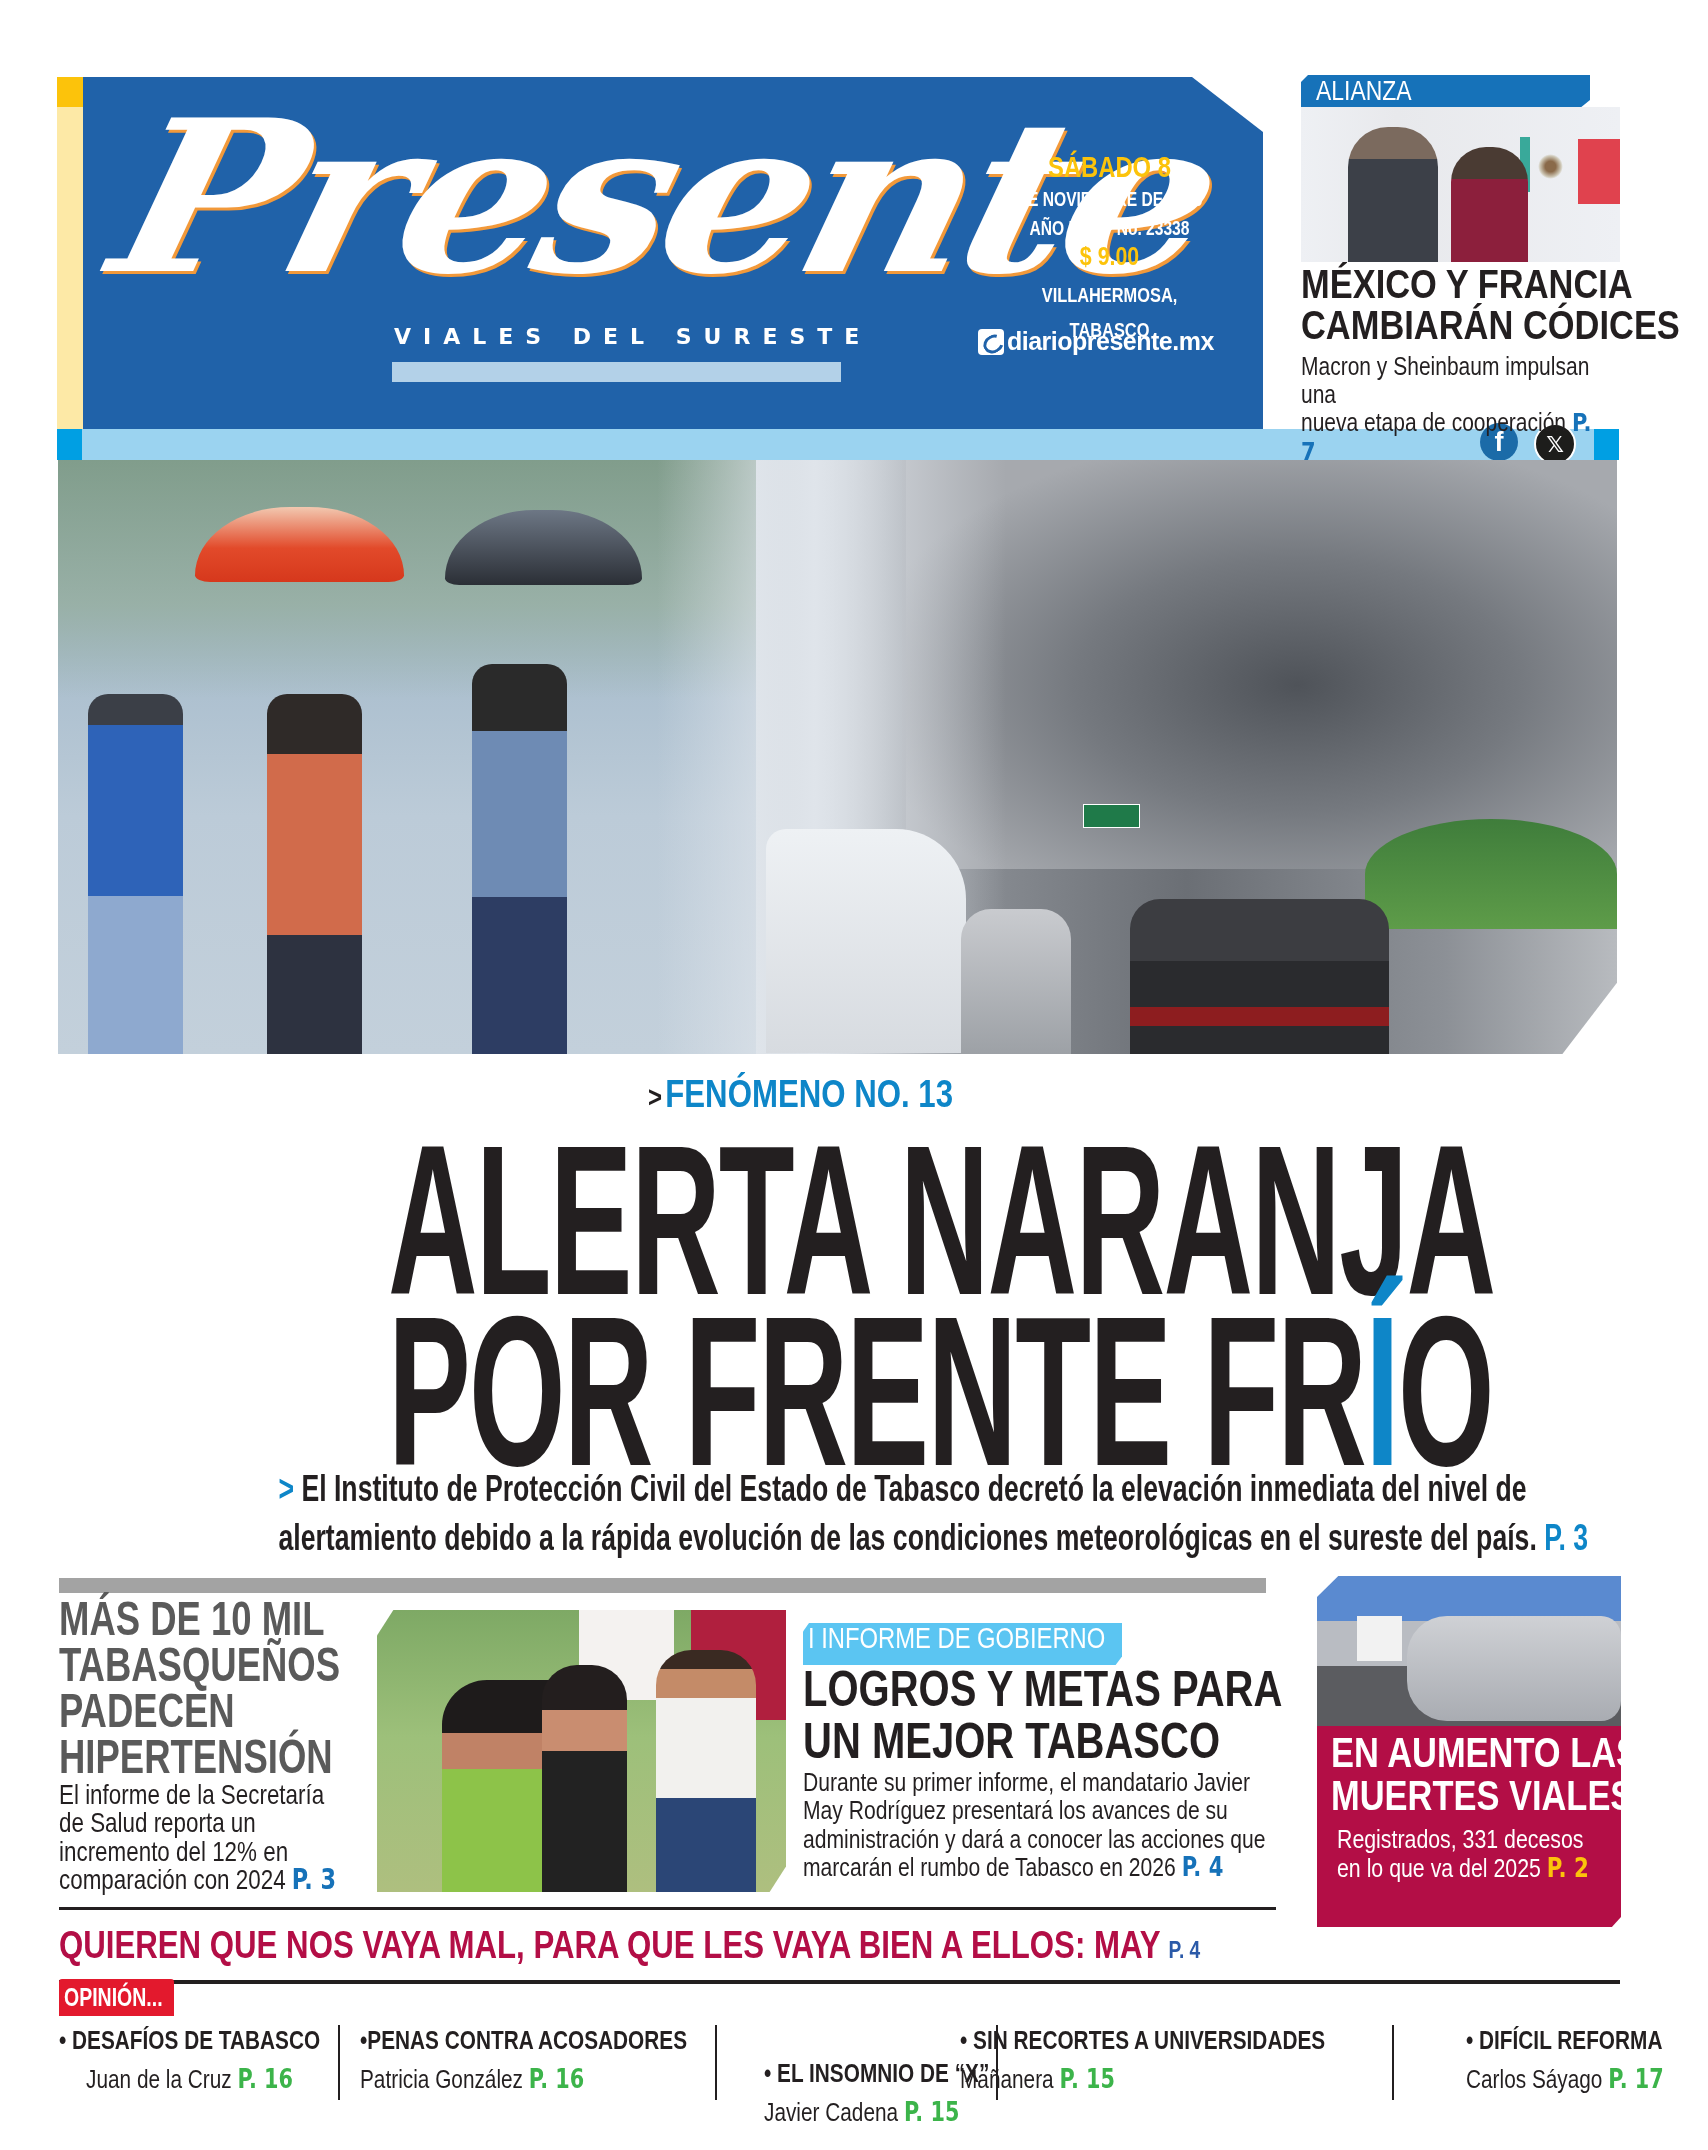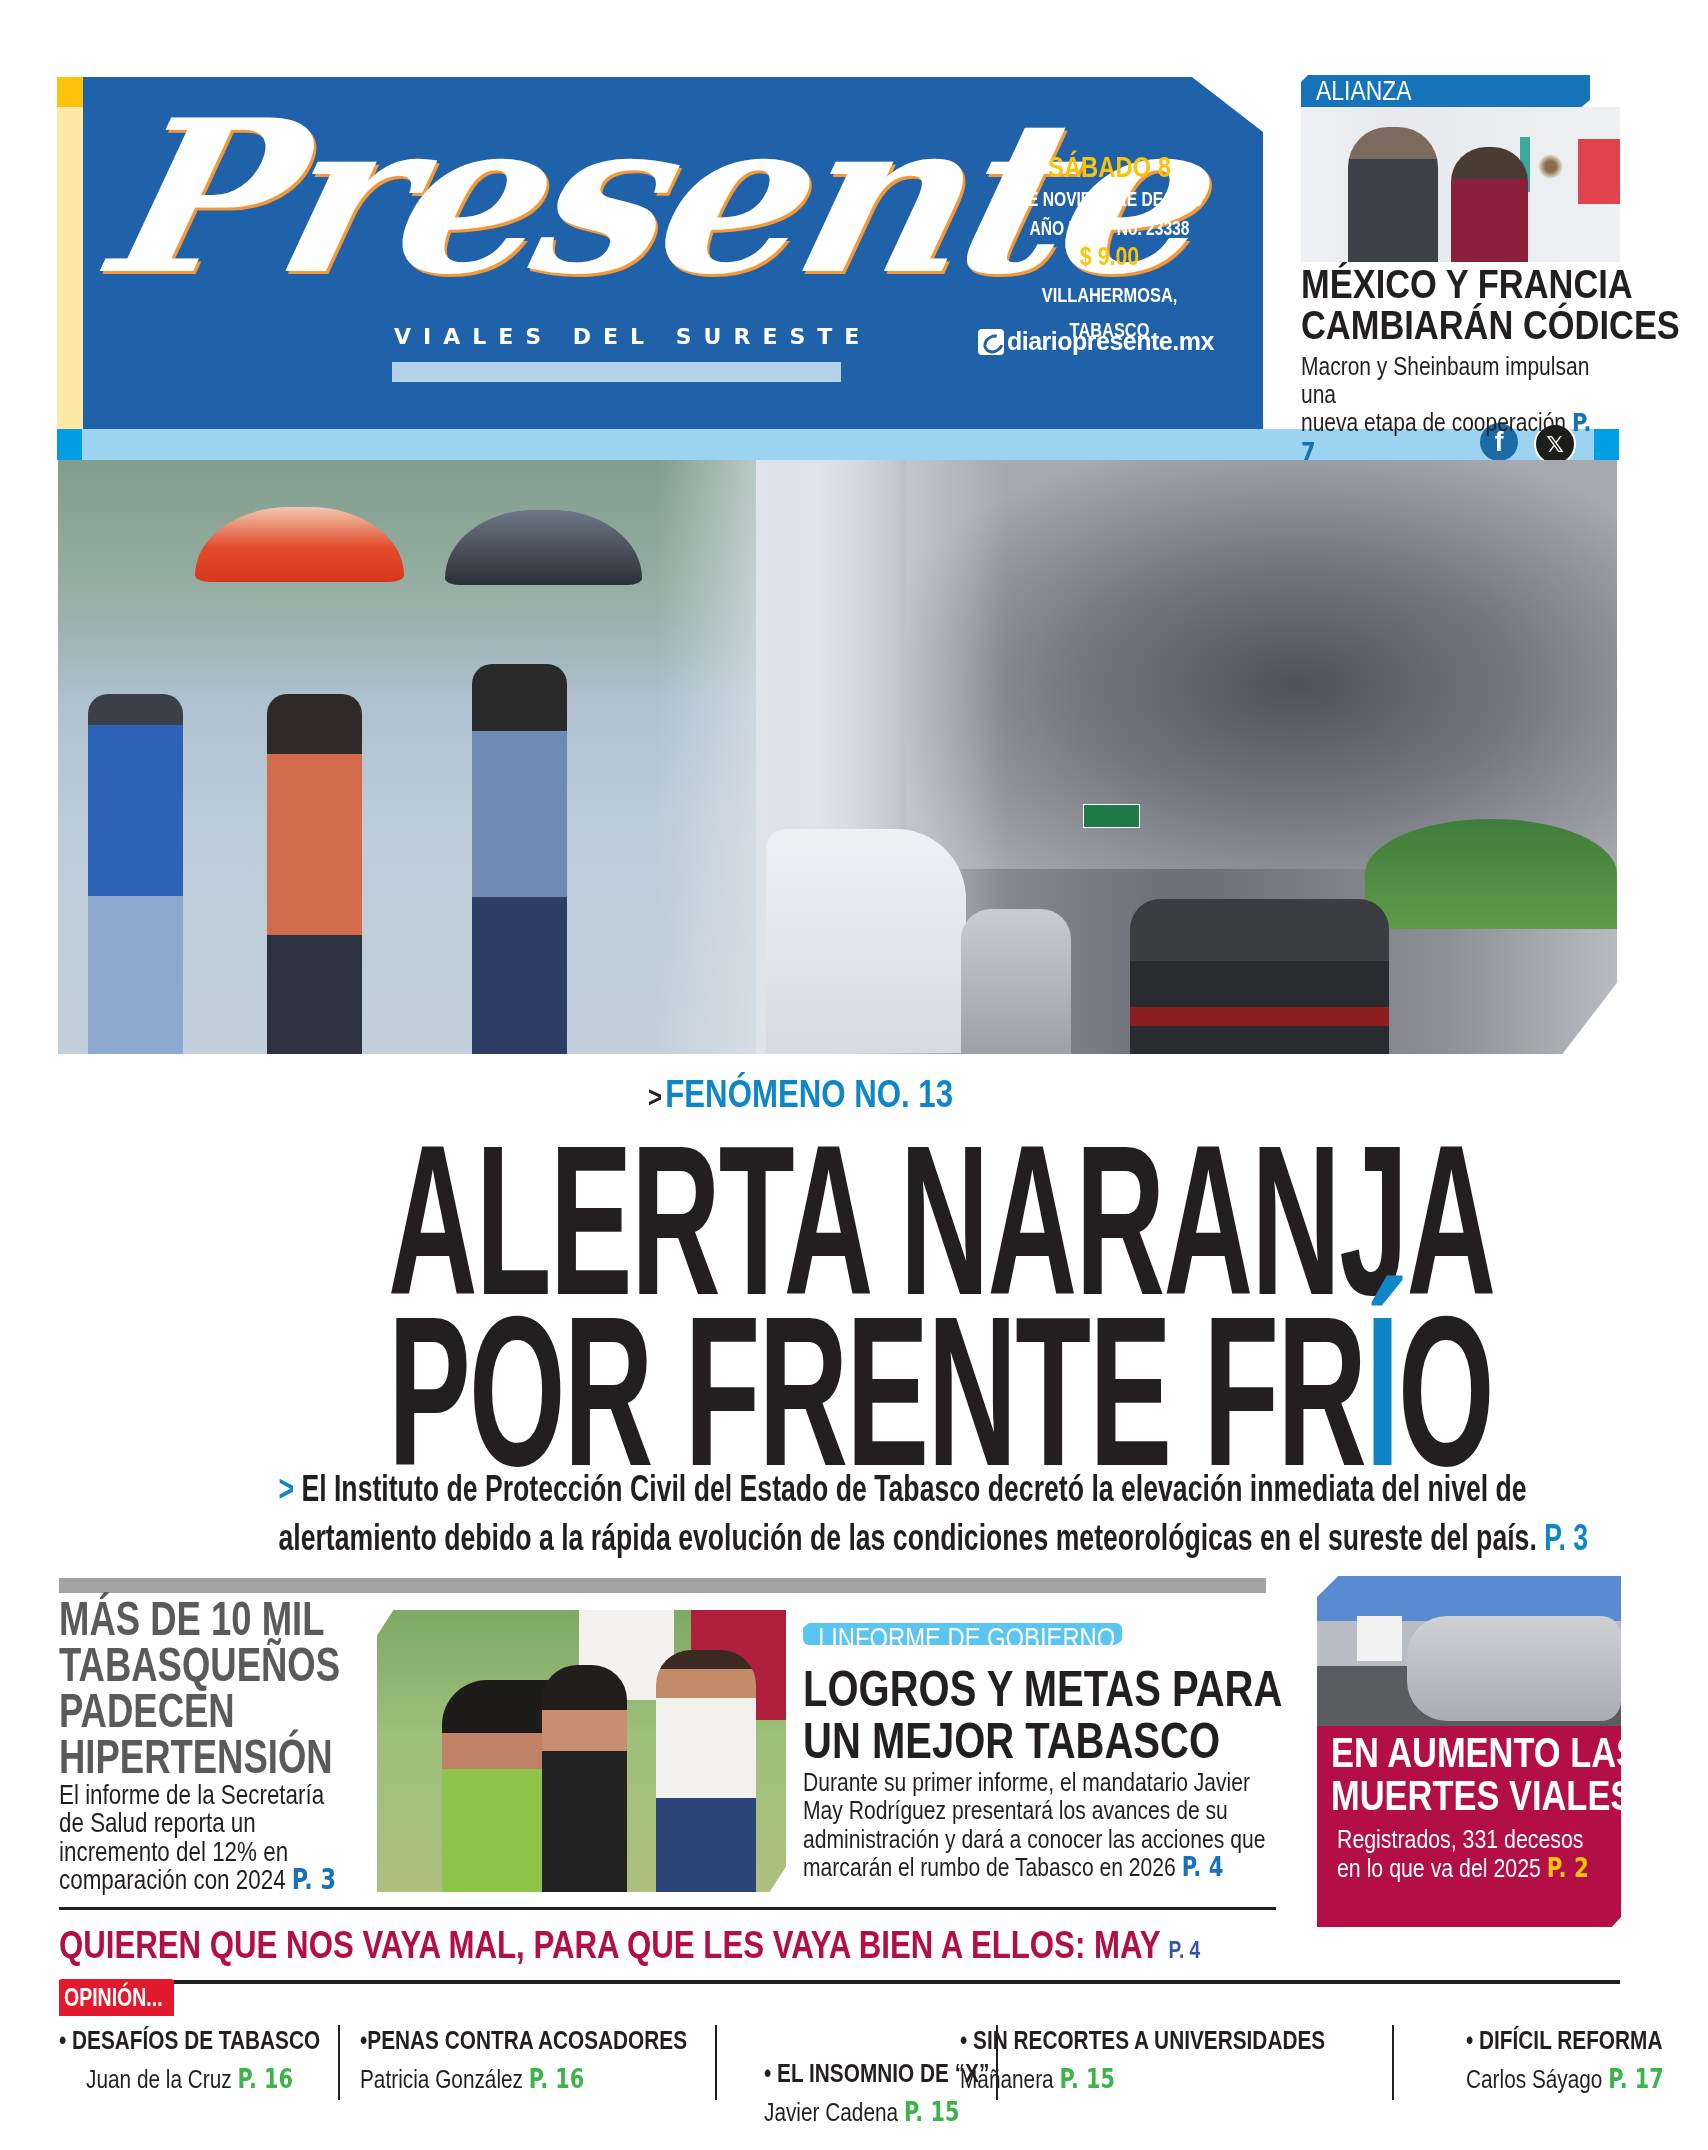--- a/index.html
+++ b/index.html
@@ -84,7 +84,7 @@
   .s1-woman2{position:absolute;left:165px;top:55px;width:85px;height:227px;background:linear-gradient(#231e1e 0 20%,#c98d70 20% 38%,#222 38%);border-radius:35px 35px 0 0;}
   .s1-booth{position:absolute;left:314px;top:0;width:95px;height:110px;background:#b01f3e;}
   .s1-sign{position:absolute;left:202px;top:0;width:95px;height:90px;background:#f4f2f0;}
-  .s2-tag{left:803px;top:1623px;width:319px;height:22px;background:#5bc5f2;color:#fff;font-size:29px;line-height:31px;padding-left:15px;box-sizing:border-box;clip-path:polygon(6px 0,100% 0,100% 80%,98% 100%,0 100%,0 20%);border-radius:6px;}
+  .s2-tag{left:803px;top:1623px;width:319px;height:42px;background:#5bc5f2;color:#fff;font-size:29px;line-height:31px;padding-left:5px;box-sizing:border-box;clip-path:polygon(6px 0,100% 0,100% 80%,98% 100%,0 100%,0 20%);}
   .s2-tag span{display:inline-block;transform:scaleX(0.82);transform-origin:left;white-space:nowrap;}
   .s2-head{left:803px;top:1663px;width:499px;font-weight:bold;font-size:50px;line-height:52px;color:#231f20;transform:scaleX(0.8);transform-origin:left;white-space:nowrap;}
   .s2-body{left:803px;top:1768px;width:499px;font-size:26.4px;line-height:28.4px;color:#231f20;transform:scaleX(0.8);transform-origin:left;white-space:nowrap;}

